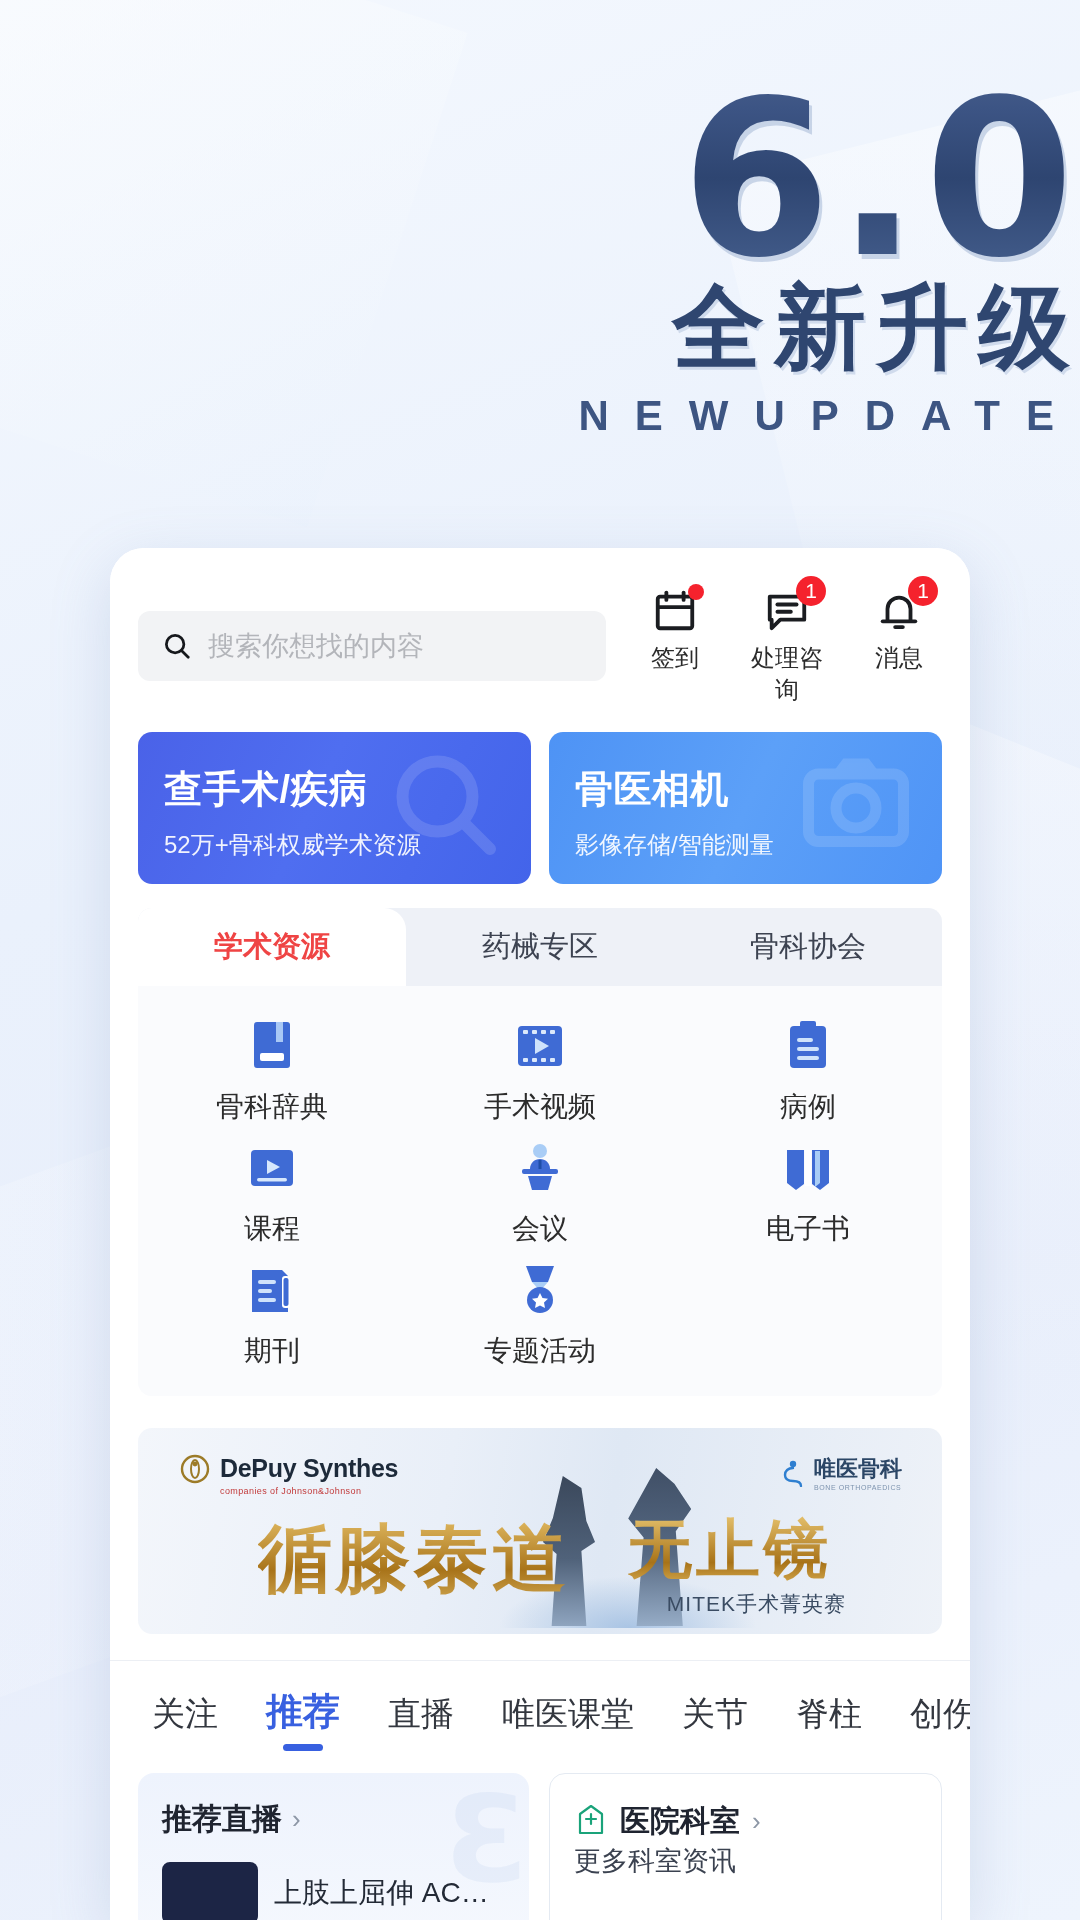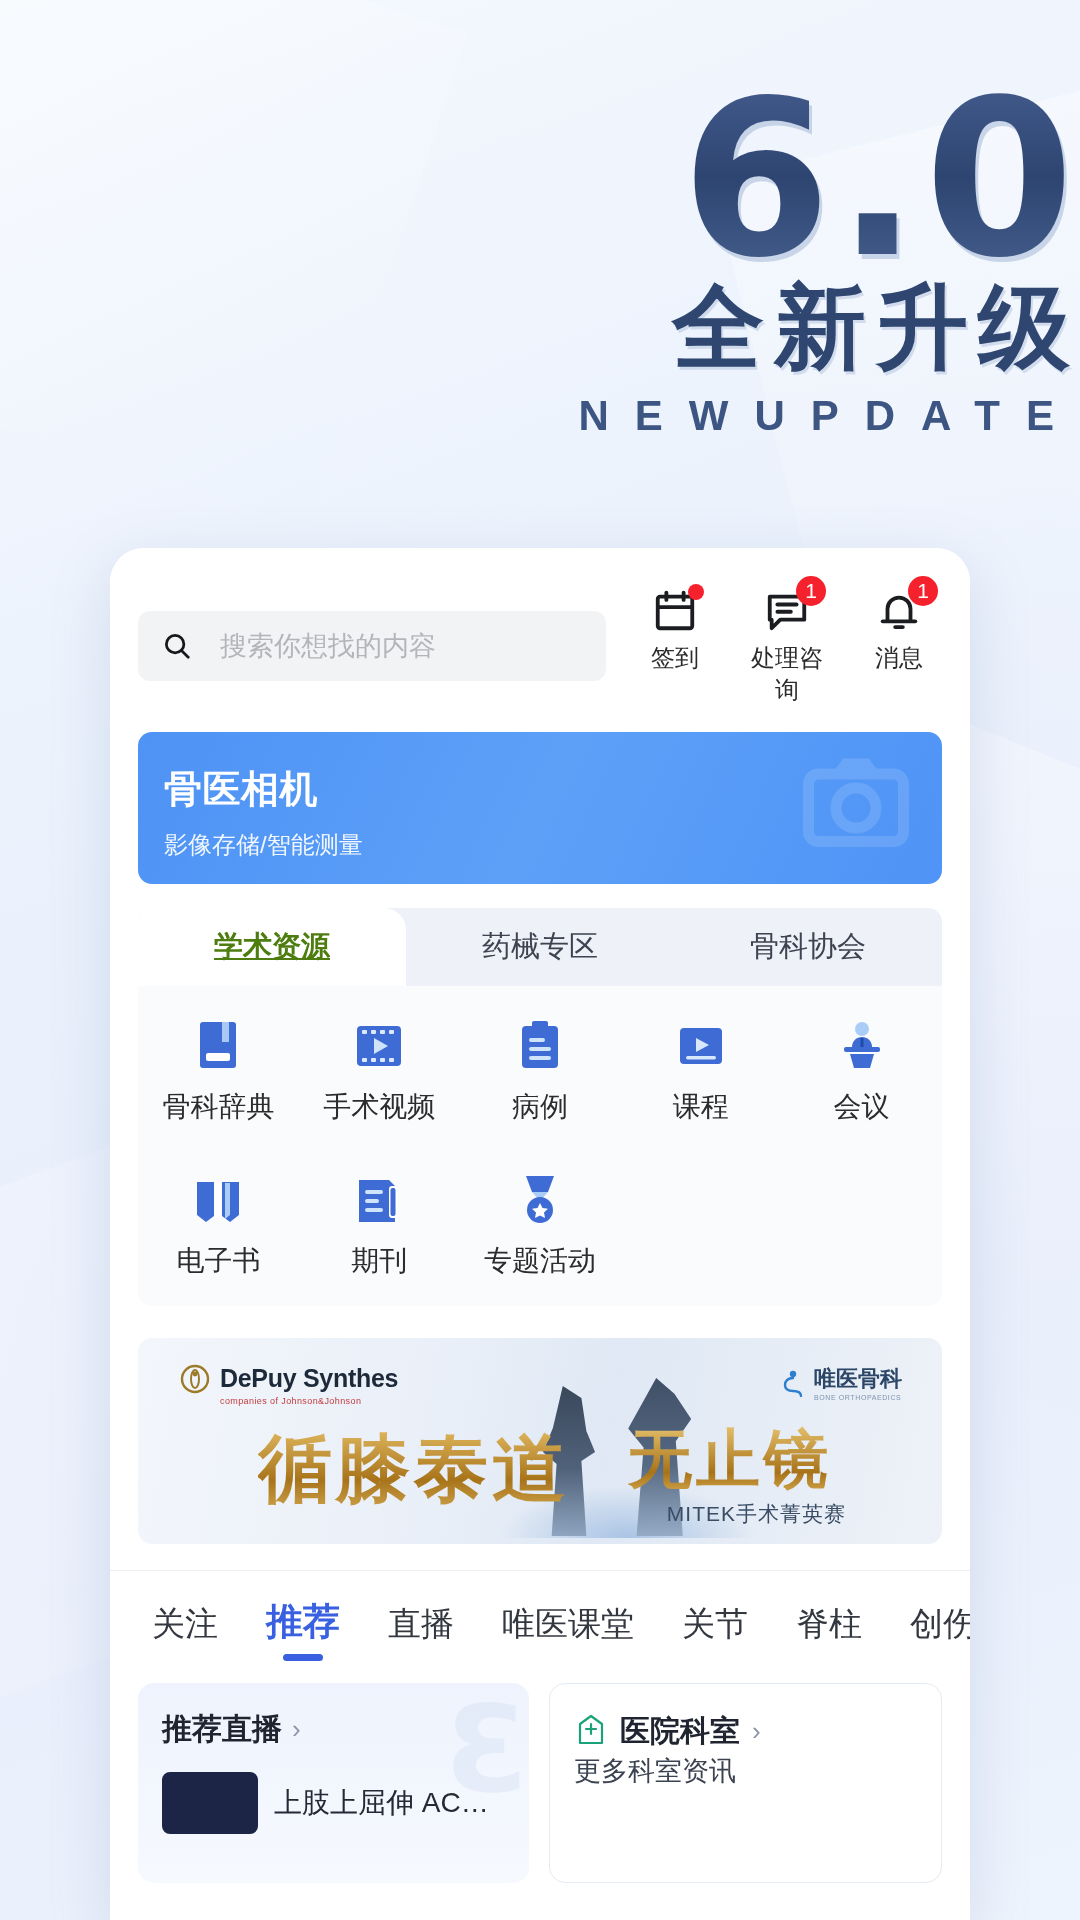--- a/index.html
+++ b/index.html
@@ -70,7 +70,7 @@
   .searchrow{display:flex;align-items:center;gap:18px;padding-top:38px;}
   .searchbox{
     flex:1;height:70px;background:#f2f3f5;border-radius:12px;
-    display:flex;align-items:center;gap:28px;padding:0 24px;box-sizing:border-box;
+    display:flex;align-items:center;gap:16px;padding:0 24px;box-sizing:border-box;
   }
   .searchbox .sicon{width:30px;height:30px;flex:0 0 auto;}
   .searchbox .sph{font-size:27px;color:#b3b5ba;}

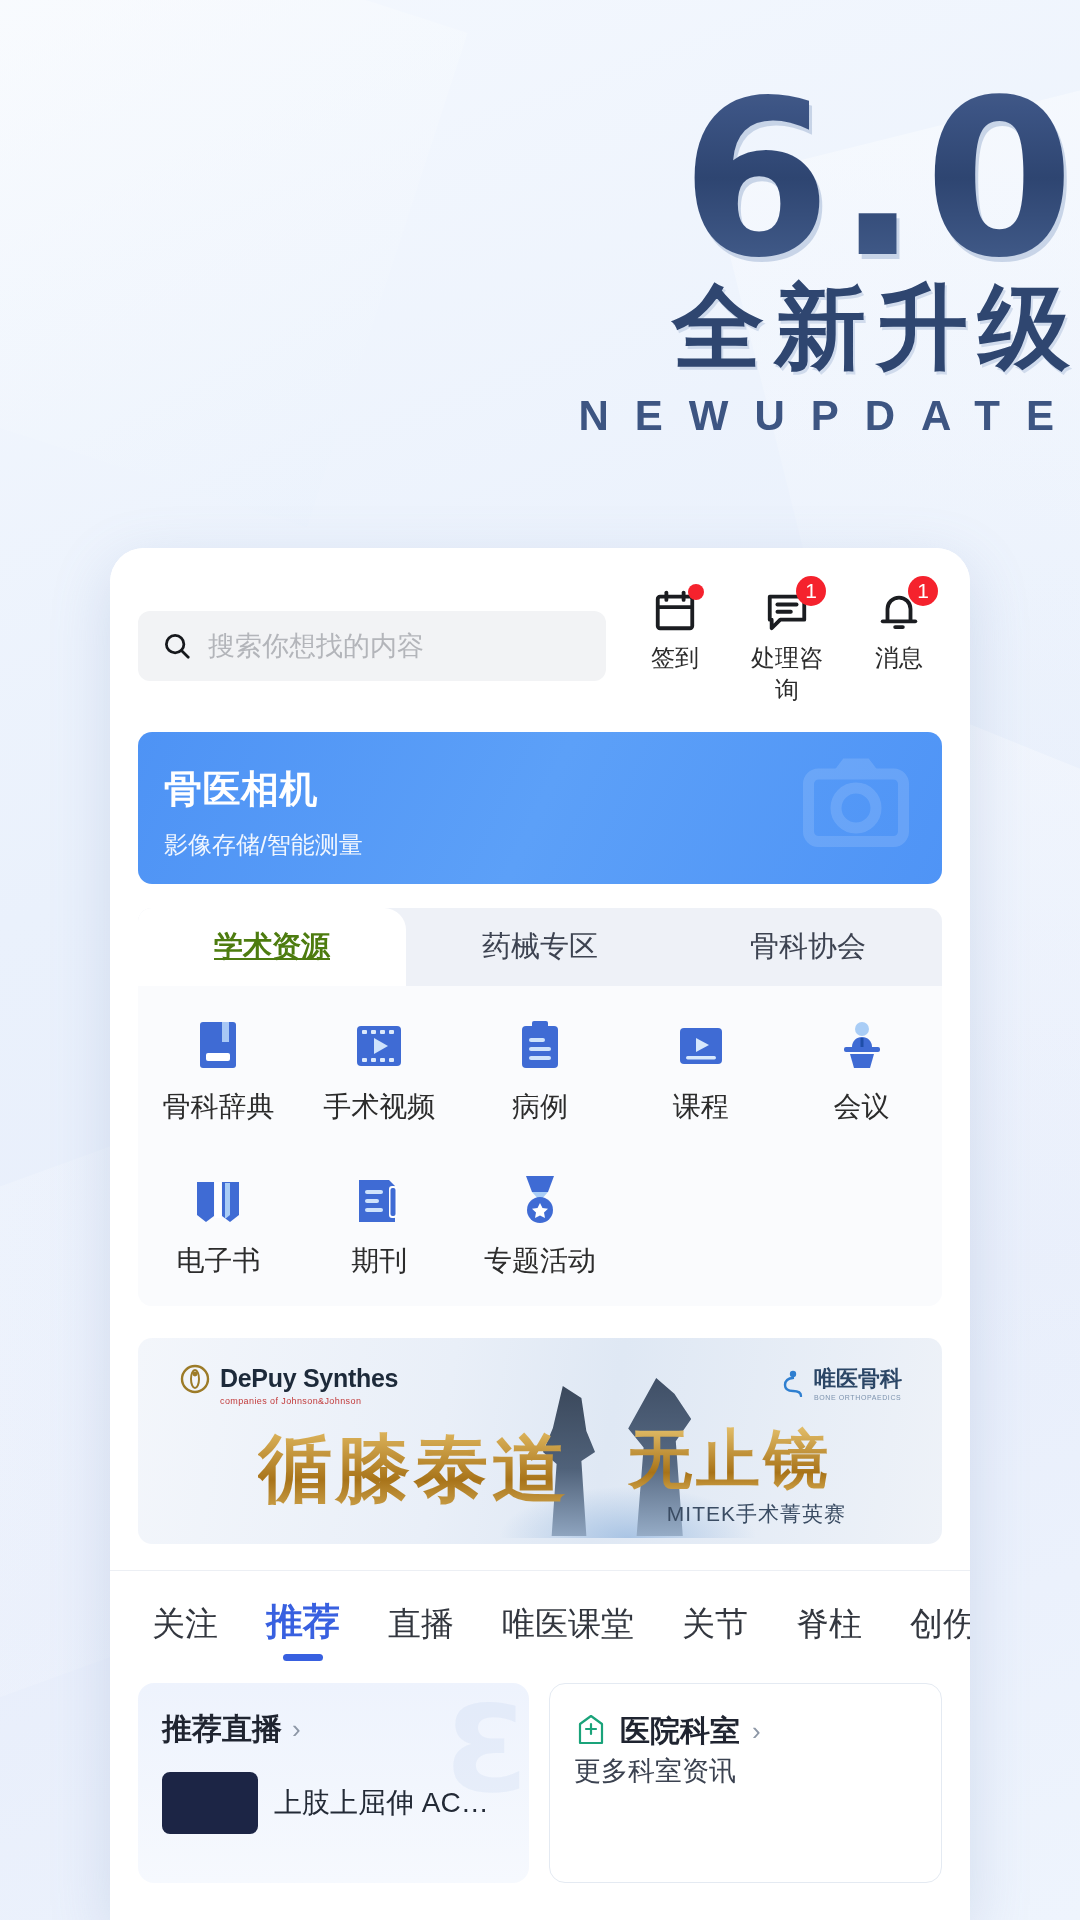--- a/index.html
+++ b/index.html
@@ -238,6 +238,16 @@
   </div>
 
   <div class="bigcards">
+    <div class="bigcard a">
+      <div class="wm">
+        <svg viewBox="0 0 24 24" width="120" height="120" fill="none" stroke="#fff" stroke-width="2.4">
+          <circle cx="10.5" cy="10.5" r="7"></circle>
+              <line x1="15.6" y1="15.6" x2="21" y2="21" stroke-linecap="round"></line>
+        </svg>
+      </div>
+      <div class="t">查手术/疾病</div>
+      <div class="s">52万+骨科权威学术资源</div>
+    </div>
     <div class="bigcard b">
       <div class="wm">
         <svg viewBox="0 0 24 24" width="120" height="120" fill="none" stroke="#fff" stroke-width="2.2">

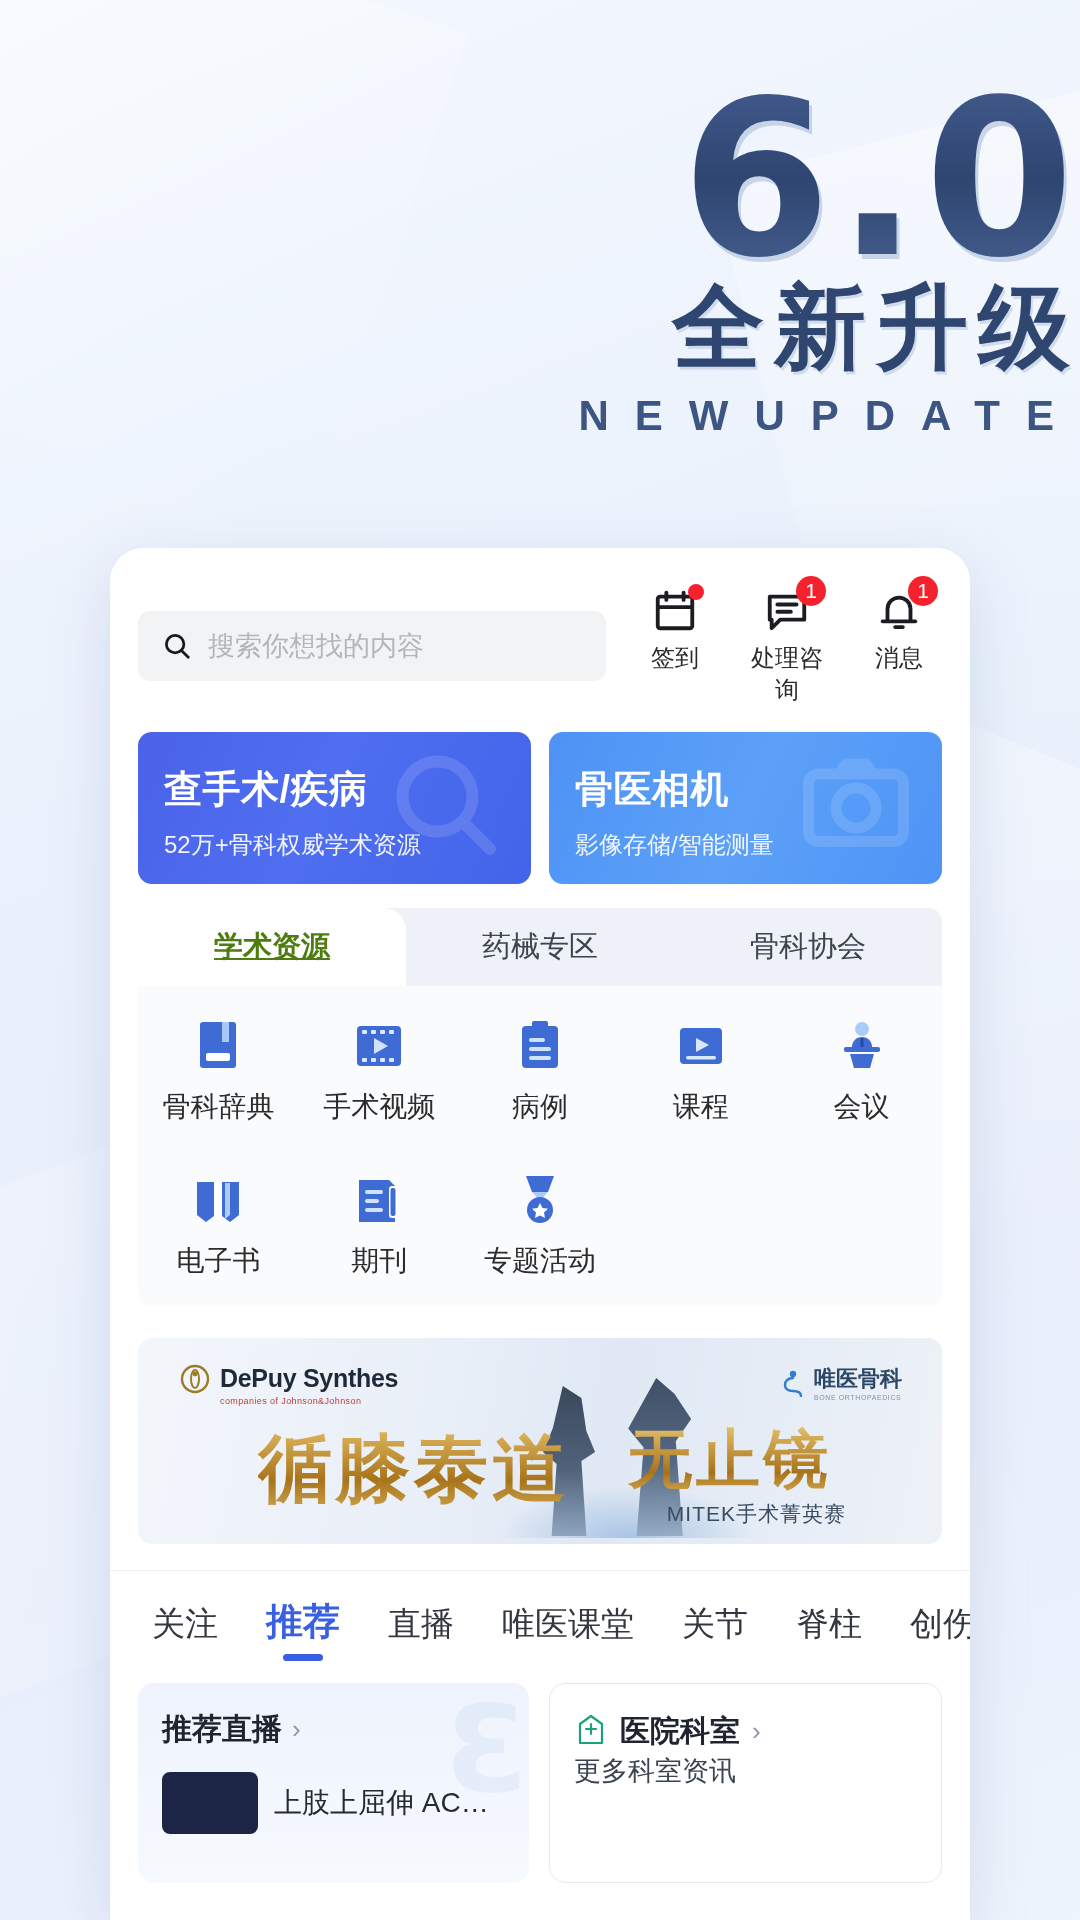--- a/index.html
+++ b/index.html
@@ -102,8 +102,8 @@
   .tabbar{display:flex;height:78px;background:#eef1f7;}
   .tab{flex:1;display:flex;align-items:center;justify-content:center;
     font-size:29px;color:#3d4351;}
-  .tab.active{background:#ffffff;color:#4d7c0f;font-weight:bold;
-    border-radius:0 22px 0 0;text-decoration:underline;}
+  .tab.active{background:#ffffff;color:#ef4444;font-weight:bold;
+    border-radius:0 22px 0 0;}
   .grid{display:grid;grid-template-columns:repeat(5,1fr);
     padding:30px 0 26px 0;row-gap:44px;background:#fafbfd;}
   .gitem{display:flex;flex-direction:column;align-items:center;gap:12px;}

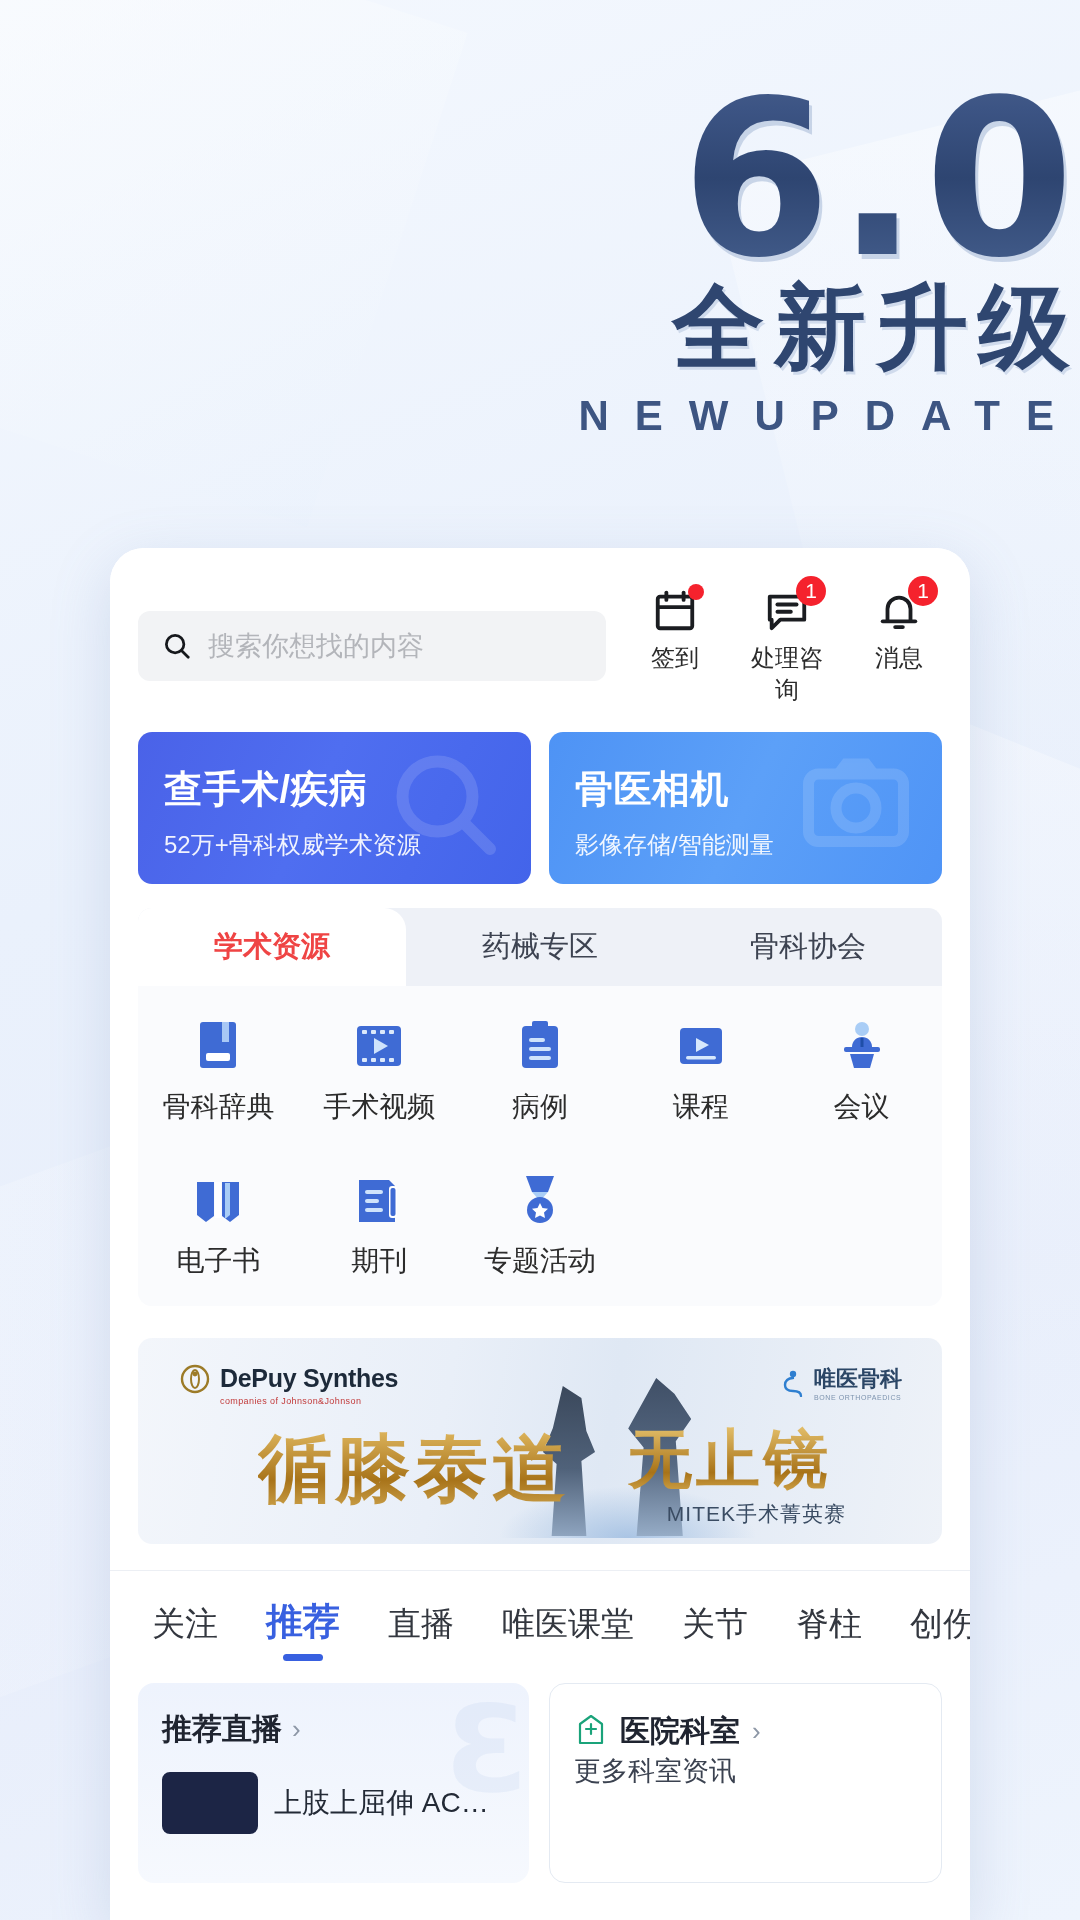--- a/index.html
+++ b/index.html
@@ -104,8 +104,8 @@
     font-size:29px;color:#3d4351;}
   .tab.active{background:#ffffff;color:#ef4444;font-weight:bold;
     border-radius:0 22px 0 0;}
-  .grid{display:grid;grid-template-columns:repeat(5,1fr);
-    padding:30px 0 26px 0;row-gap:44px;background:#fafbfd;}
+  .grid{display:grid;grid-template-columns:repeat(3,1fr);
+    padding:30px 0 26px 0;row-gap:12px;background:#fafbfd;}
   .gitem{display:flex;flex-direction:column;align-items:center;gap:12px;}
   .gitem .gl{font-size:28px;color:#2c2c2c;}
   .gico{width:60px;height:60px;}

